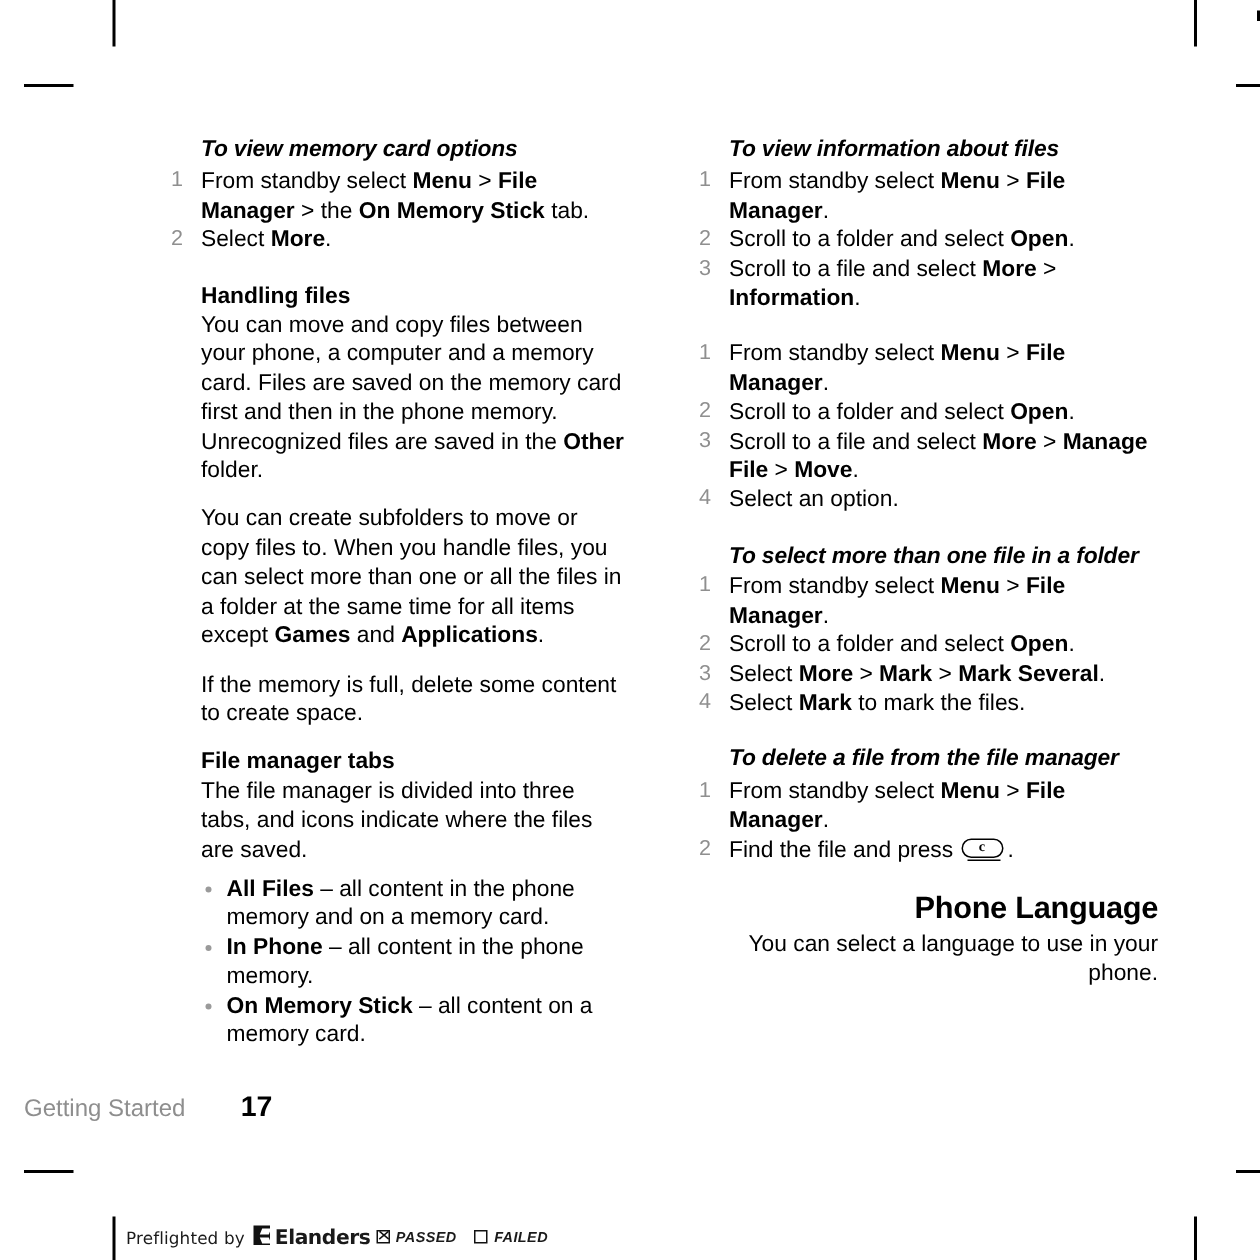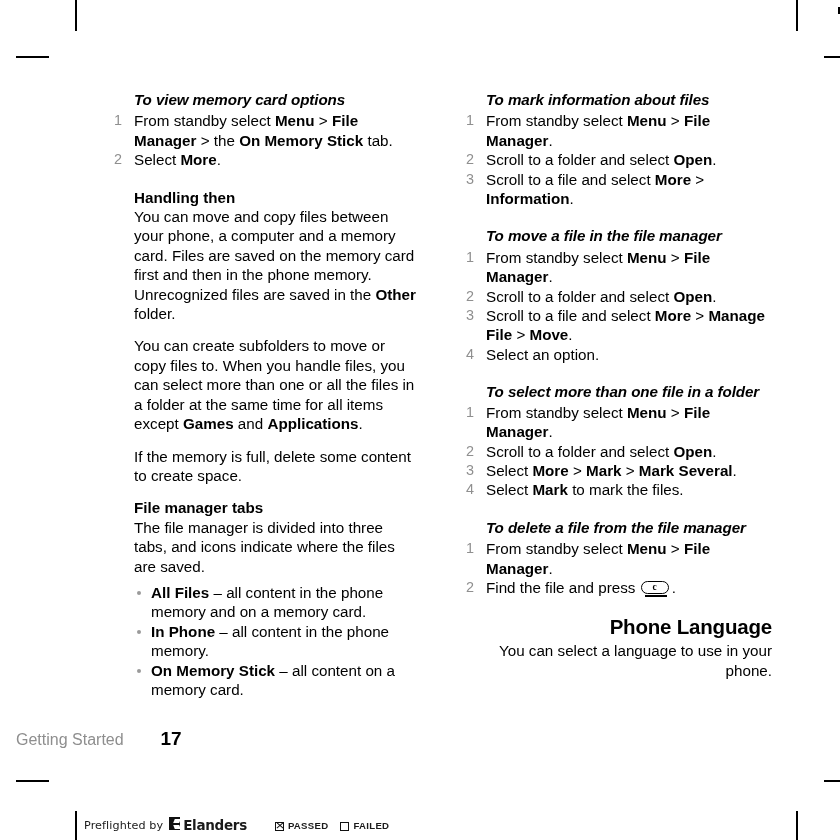--- a/index.html
+++ b/index.html
@@ -304,7 +304,7 @@
 
     <div class="col">
 
-      <div class="proc-title">To mark information about files</div>
+      <div class="proc-title">To view information about files</div>
       <ol class="steps">
           <li><span class="num">1</span><span><span>From standby select </span><b>Menu</b><span class="gt"> &gt; </span><b>File Manager</b><span>.</span></span></li>
           <li><span class="num">2</span><span><span>Scroll to a folder and select </span><b>Open</b><span>.</span></span></li>

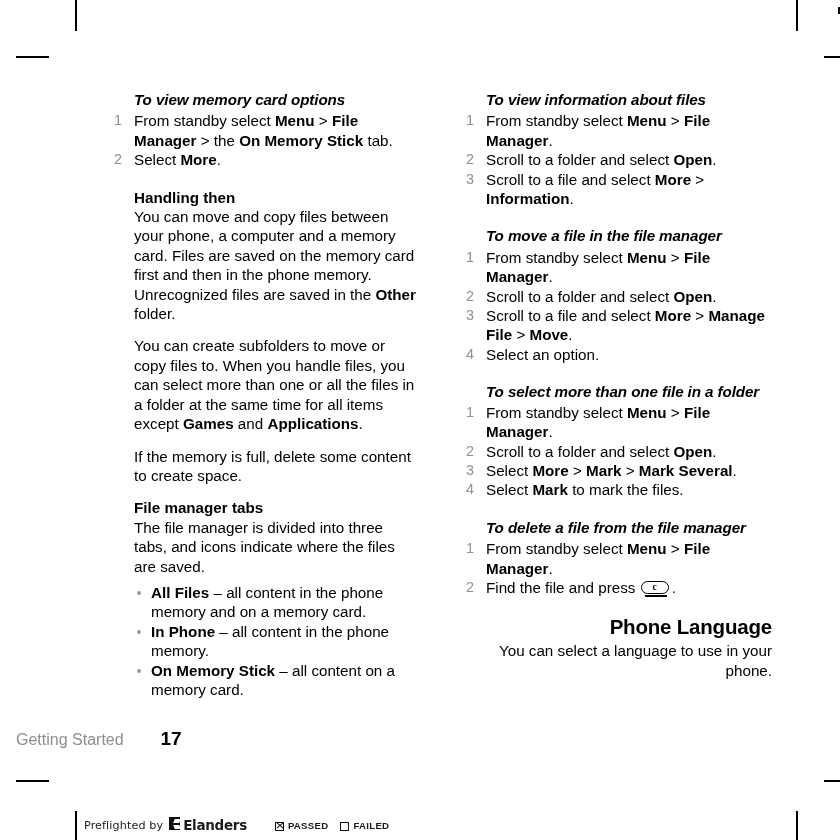--- a/index.html
+++ b/index.html
@@ -282,7 +282,7 @@
 
       <div class="gap-lg"></div>
 
-      <div class="subhead">Handling then</div>
+      <div class="subhead">Handling files</div>
       <p class="para"><span>You can move and copy files between your phone, a computer and a memory card. Files are saved on the memory card first and then in the phone memory. Unrecognized files are saved in the </span><b>Other</b><span> folder.</span></p>
       <div class="gap-md"></div>
       <p class="para"><span>You can create subfolders to move or copy files to. When you handle files, you can select more than one or all the files in a folder at the same time for all items except </span><b>Games</b><span> and </span><b>Applications</b><span>.</span></p>

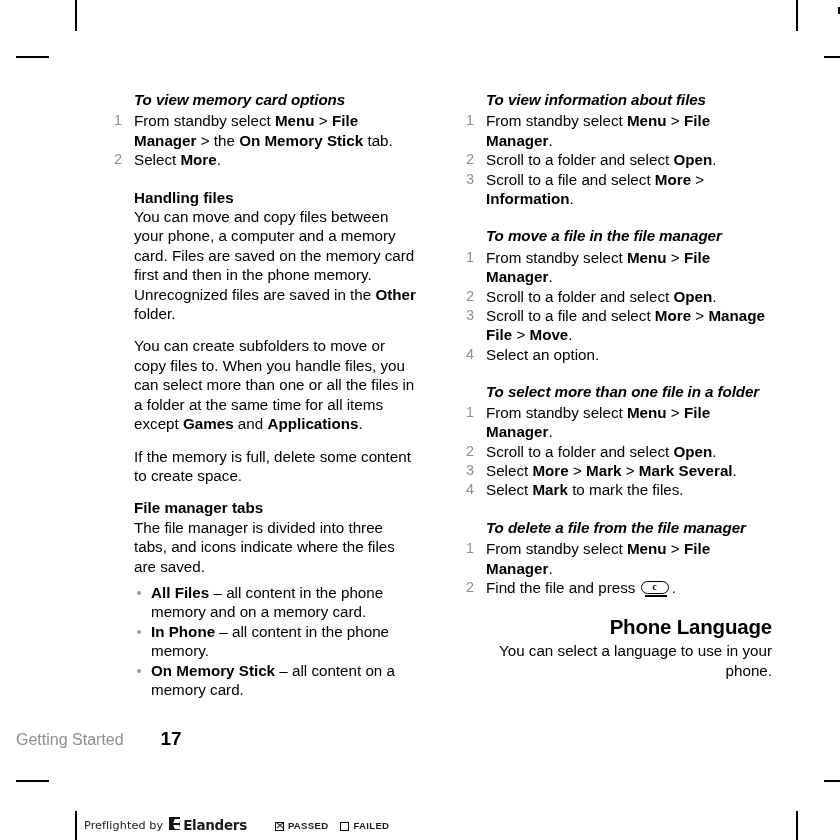--- a/index.html
+++ b/index.html
@@ -313,7 +313,6 @@
 
       <div class="gap-lg"></div>
 
-      <div class="proc-title">To move a file in the file manager</div>
       <ol class="steps">
           <li><span class="num">1</span><span><span>From standby select </span><b>Menu</b><span class="gt"> &gt; </span><b>File Manager</b><span>.</span></span></li>
           <li><span class="num">2</span><span><span>Scroll to a folder and select </span><b>Open</b><span>.</span></span></li>

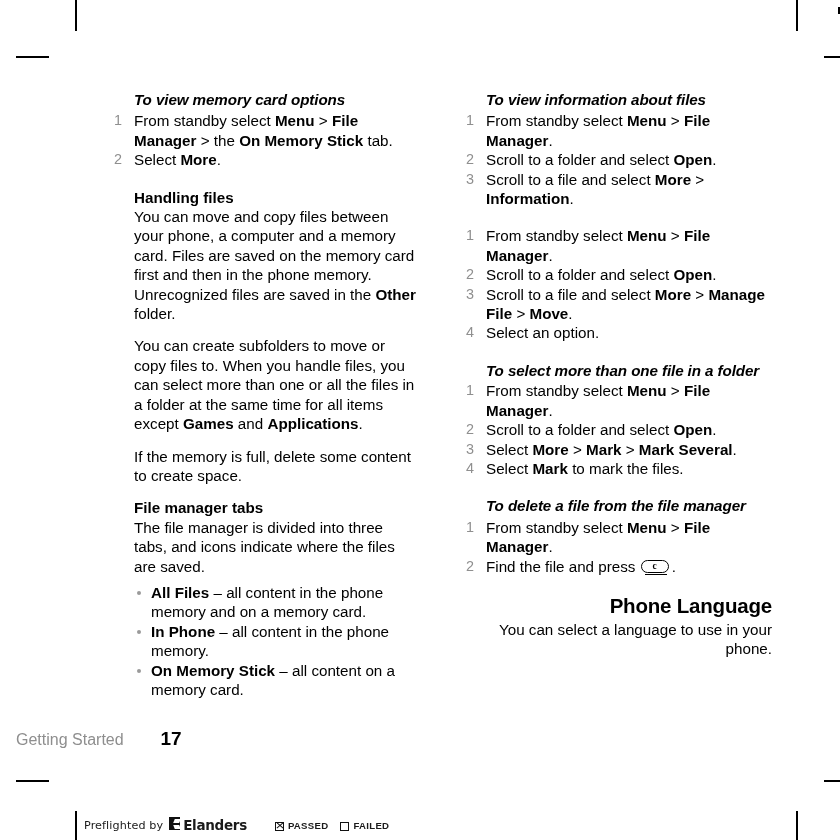--- a/index.html
+++ b/index.html
@@ -230,11 +230,12 @@
   }
   .pf-status {
     display: flex;
-    align-items: flex-end;
-    margin-left: 28px;
+    align-items: flex-start;
+    margin-left: 4px;
     font-weight: bold;
     font-size: 9.6px;
     letter-spacing: 0.3px;
+    font-style: italic;
   }
   .pf-box {
     width: 9px; height: 9px;

